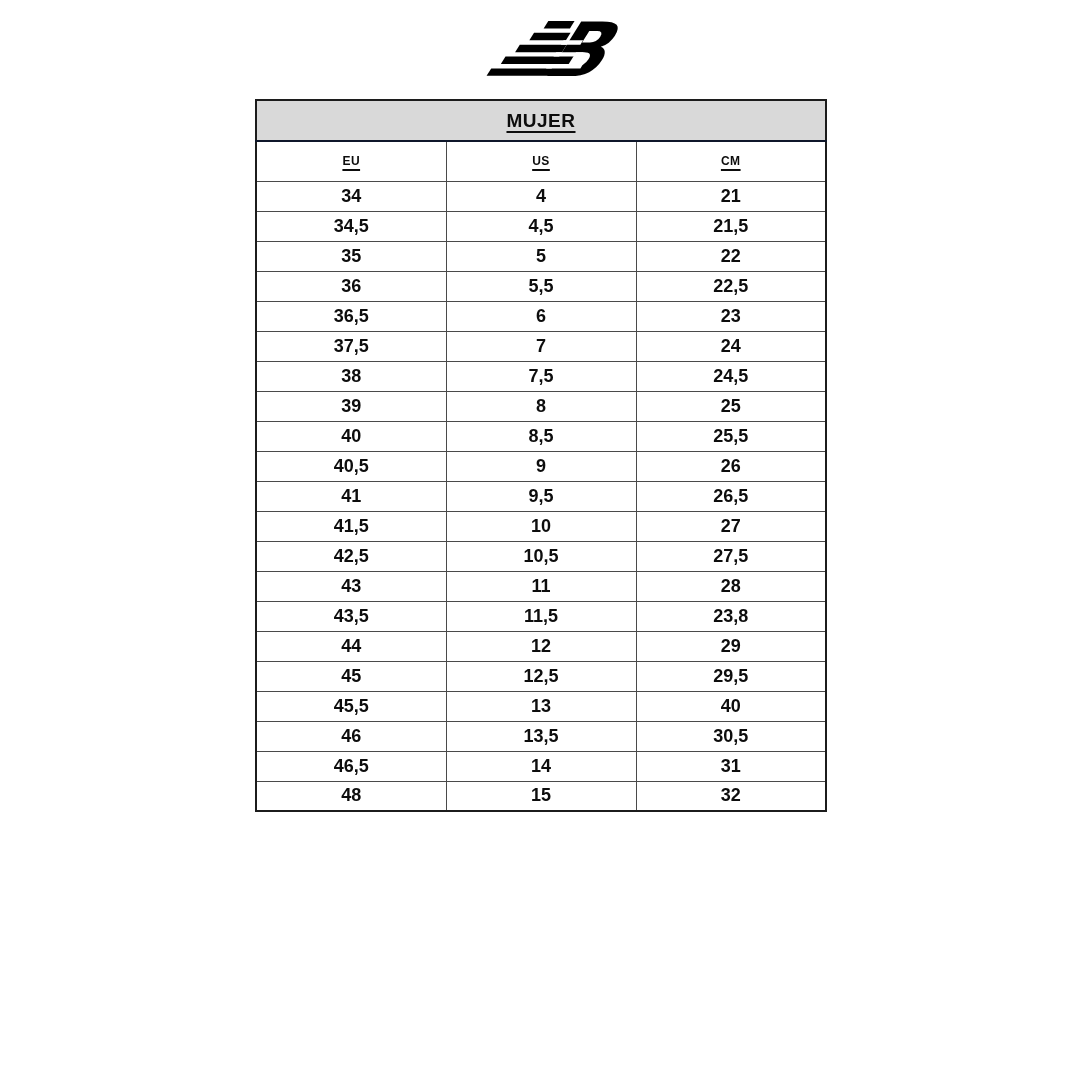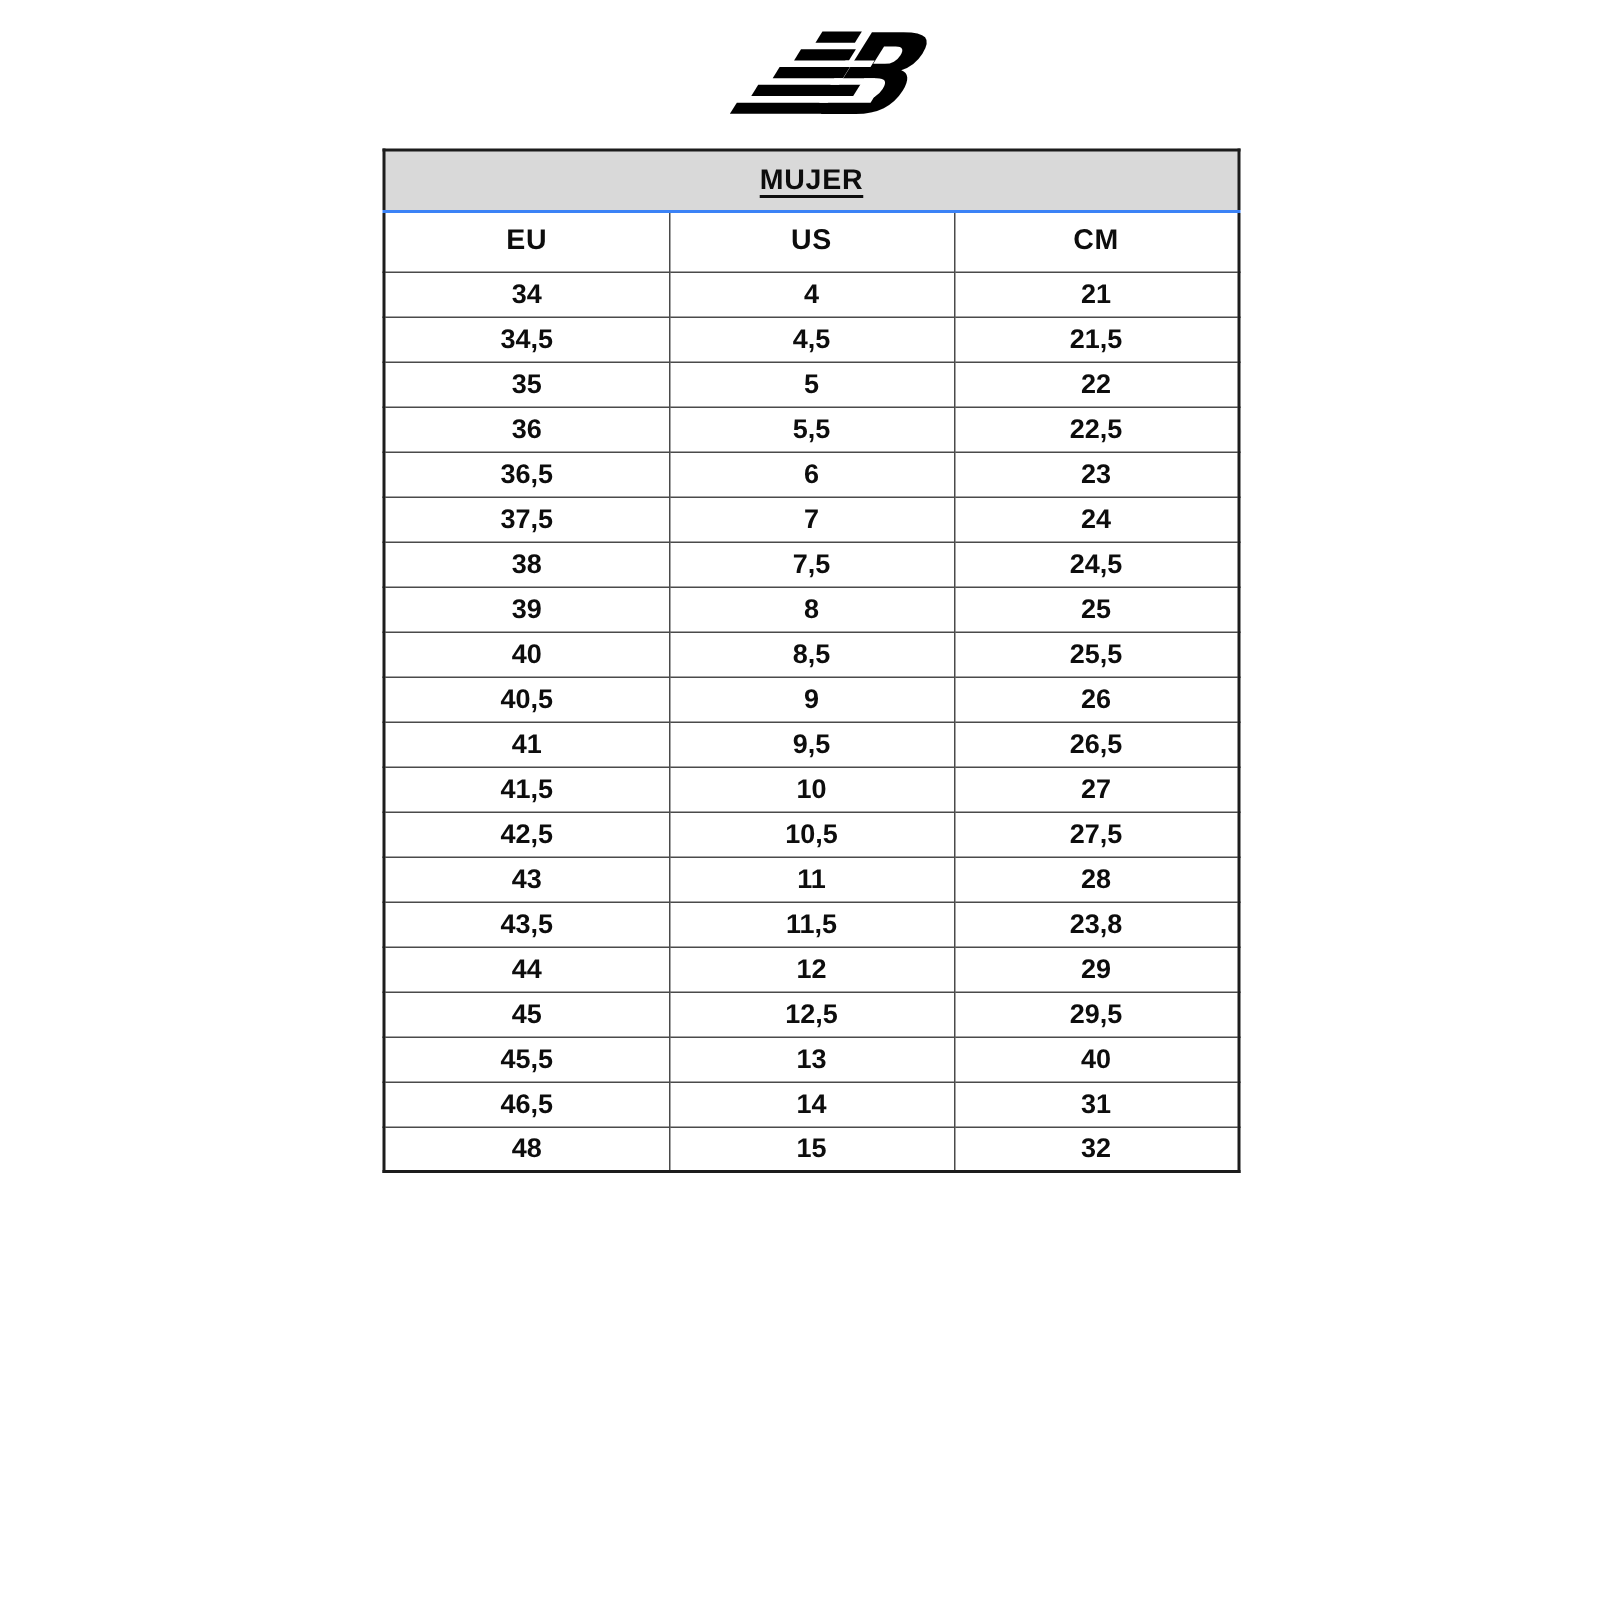--- a/index.html
+++ b/index.html
@@ -52,7 +52,7 @@
     text-decoration: underline;
     text-underline-offset: 4px;
     text-decoration-thickness: 2px;
-    border-bottom: 2px solid #3b82f6;
+    border-bottom: 2px solid #0f172a;
     margin-left: 40px;
   }
   tr.col-header-row {

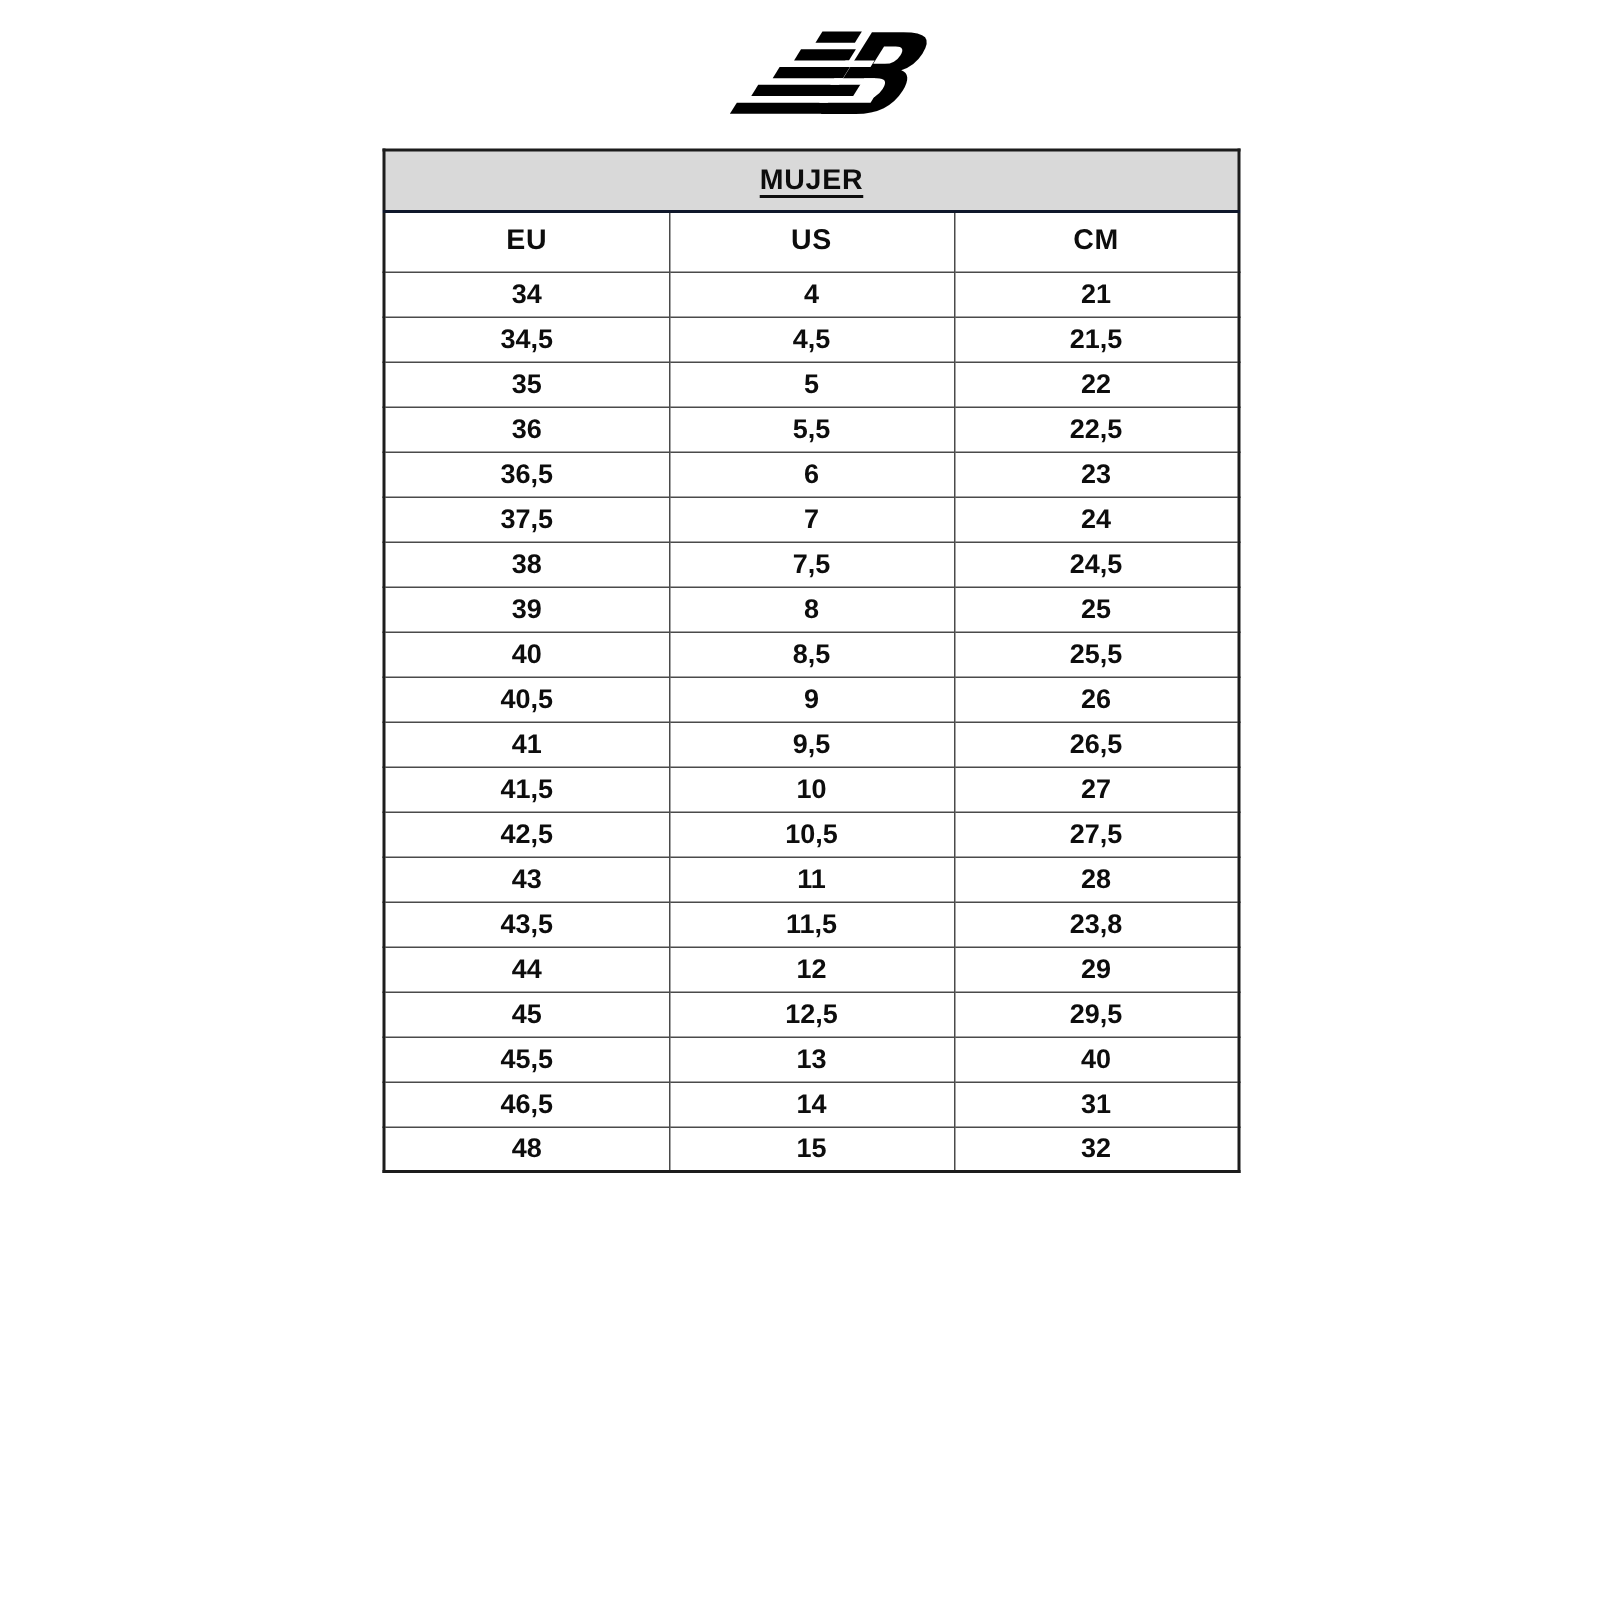--- a/index.html
+++ b/index.html
@@ -59,8 +59,9 @@
     height: 40px;
   }
   tr.col-header-row th {
-    font-size: 19px;
+    font-size: 12px;
     letter-spacing: 0.5px;
+    text-decoration: underline;
     text-underline-offset: 4px;
     text-decoration-thickness: 2px;
   }

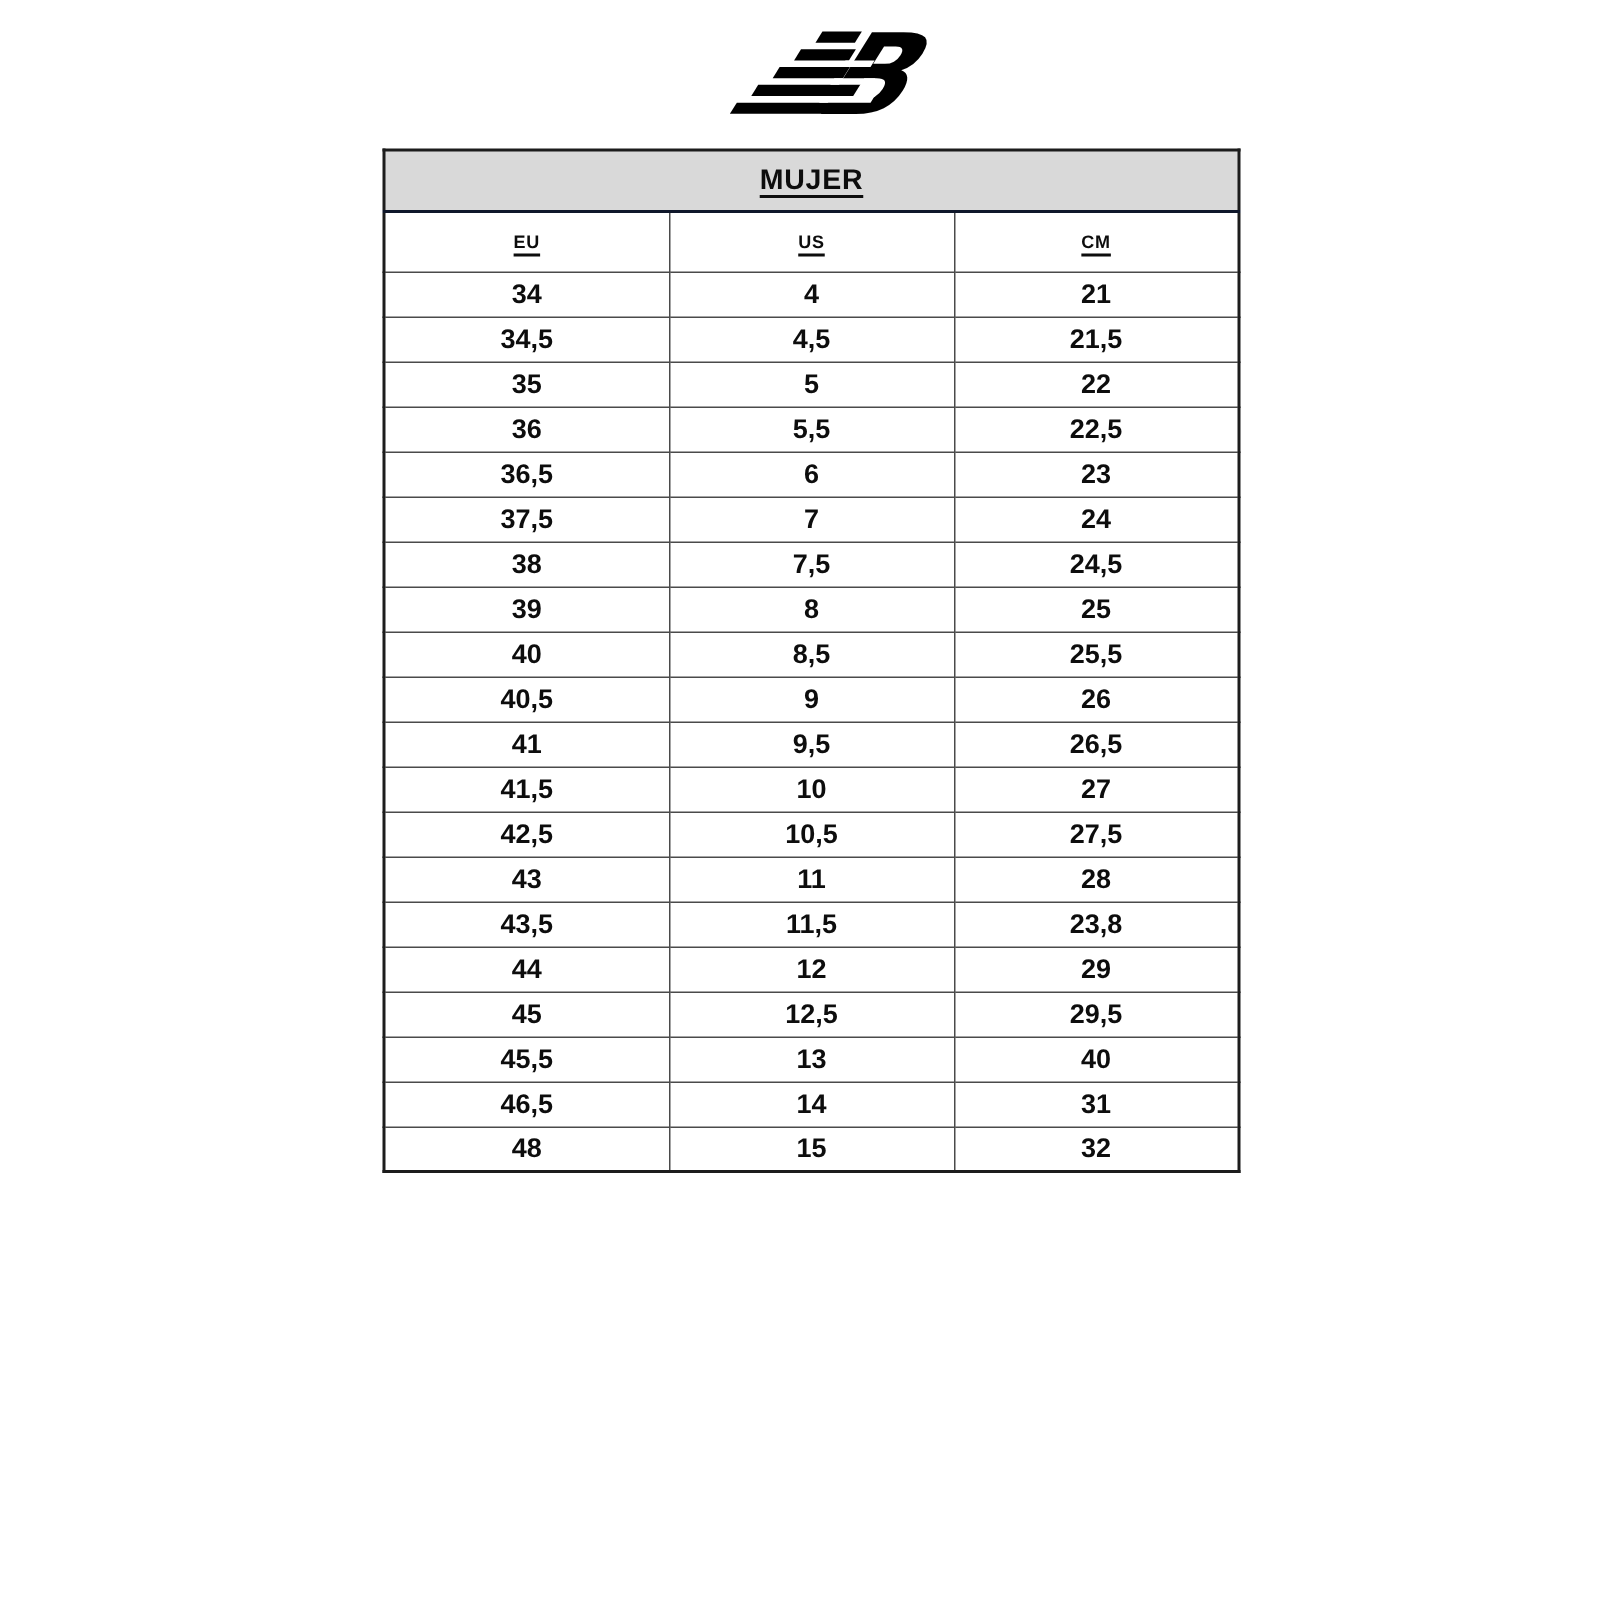--- a/index.html
+++ b/index.html
@@ -199,6 +199,11 @@
           <td>40</td>
         </tr>
         <tr>
+          <td>46</td>
+          <td>13,5</td>
+          <td>30,5</td>
+        </tr>
+        <tr>
           <td>46,5</td>
           <td>14</td>
           <td>31</td>

